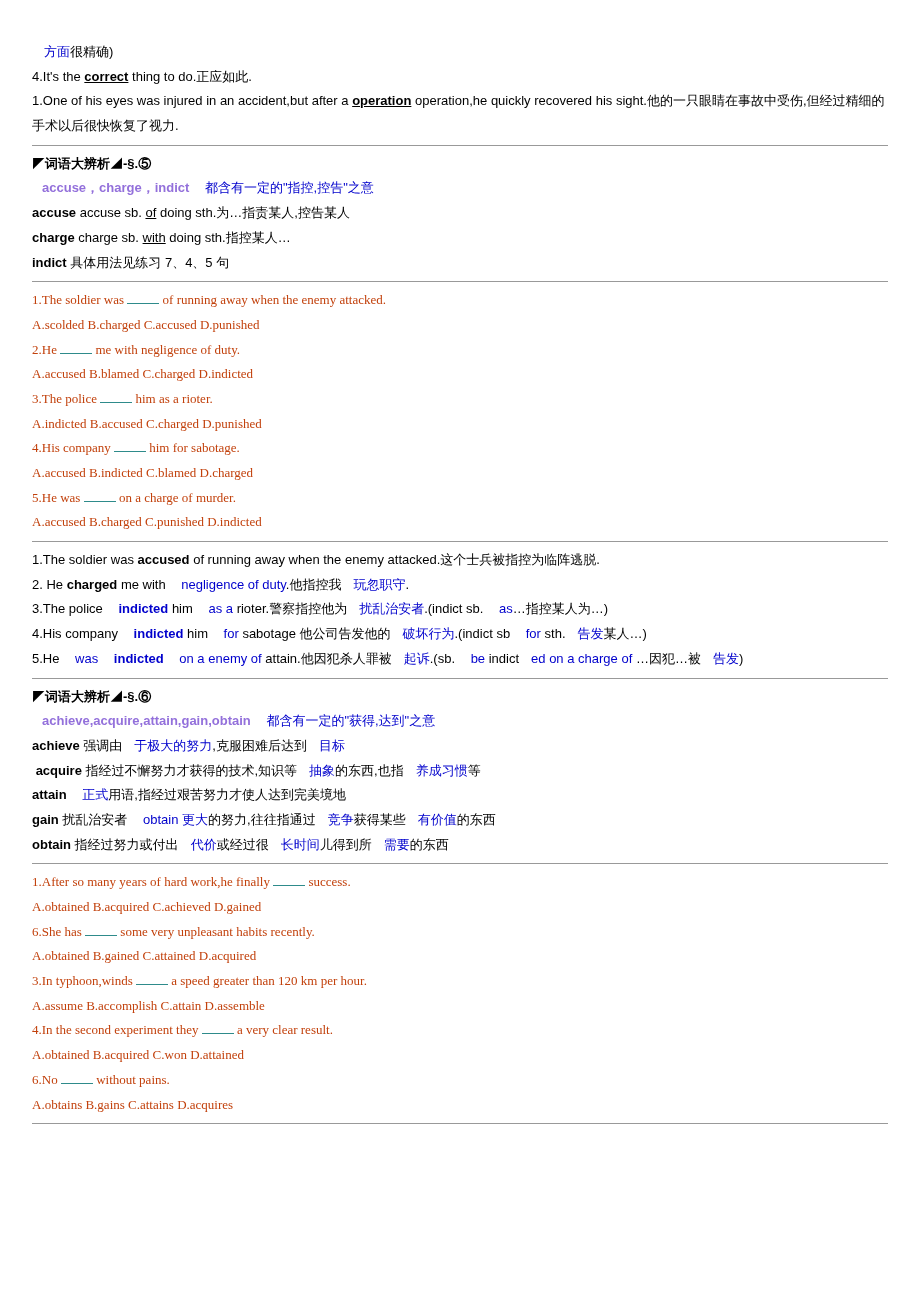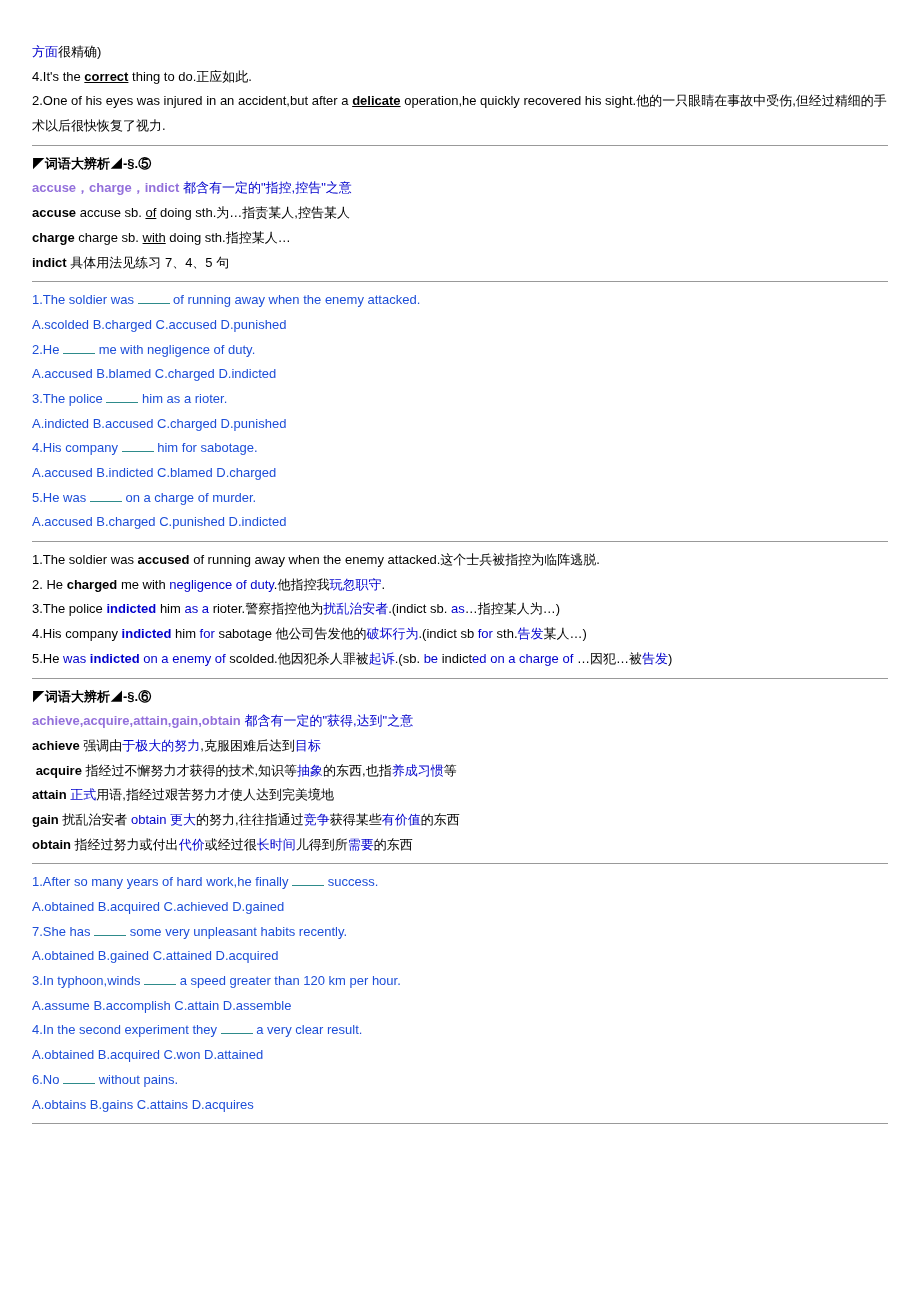--- a/index.html
+++ b/index.html
@@ -13,7 +13,7 @@
     box-sizing: border-box;
     background: #fff;
   }
-  .blue { color: #0000cc; }
+  .blue { color: #0000cc; margin-left: 12px; }
   .purple { color: #9370db; }
   .teal { color: #1d4ed8; }
   .bold { font-weight: bold; }

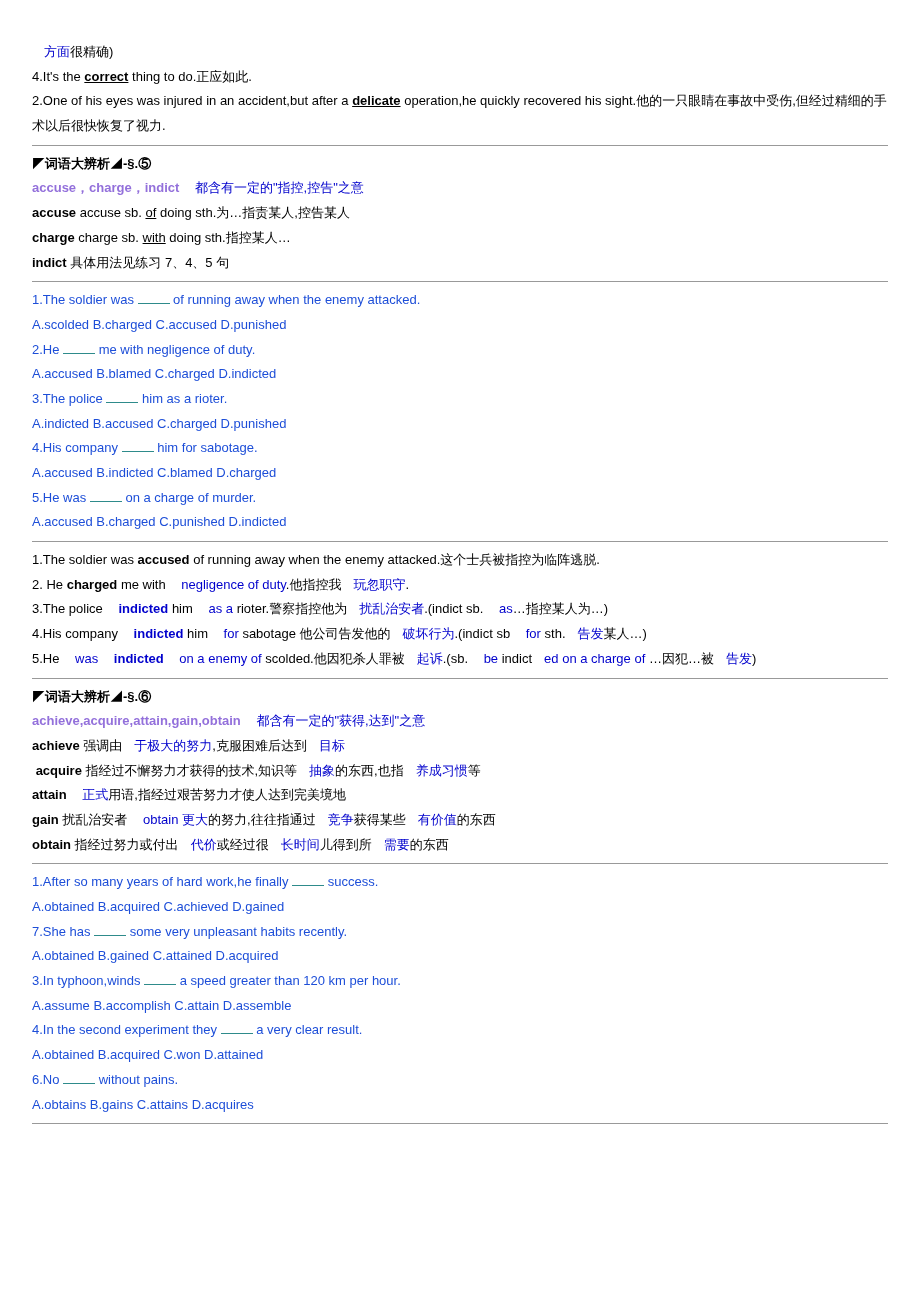--- a/index.html
+++ b/index.html
@@ -37,7 +37,7 @@
 
 <p class="row"><span class="blue">方面</span><span>很精确)</span></p>
 <p class="row"><span>4.It's the </span><span class="bold under">correct</span><span> thing to do.正应如此.</span></p>
-<p class="row"><span>2.One of his eyes was injured in an accident,but after a </span><span class="bold under">delicate</span><span> operation,he quickly recovered his sight.他的一只眼睛在事故中受伤,但经过精细的手术以后很快恢复了视力.</span></p>
+<p class="row"><span>1.One of his eyes was injured in an accident,but after a </span><span class="bold under">delicate</span><span> operation,he quickly recovered his sight.他的一只眼睛在事故中受伤,但经过精细的手术以后很快恢复了视力.</span></p>
 
 <hr class="sep">
 

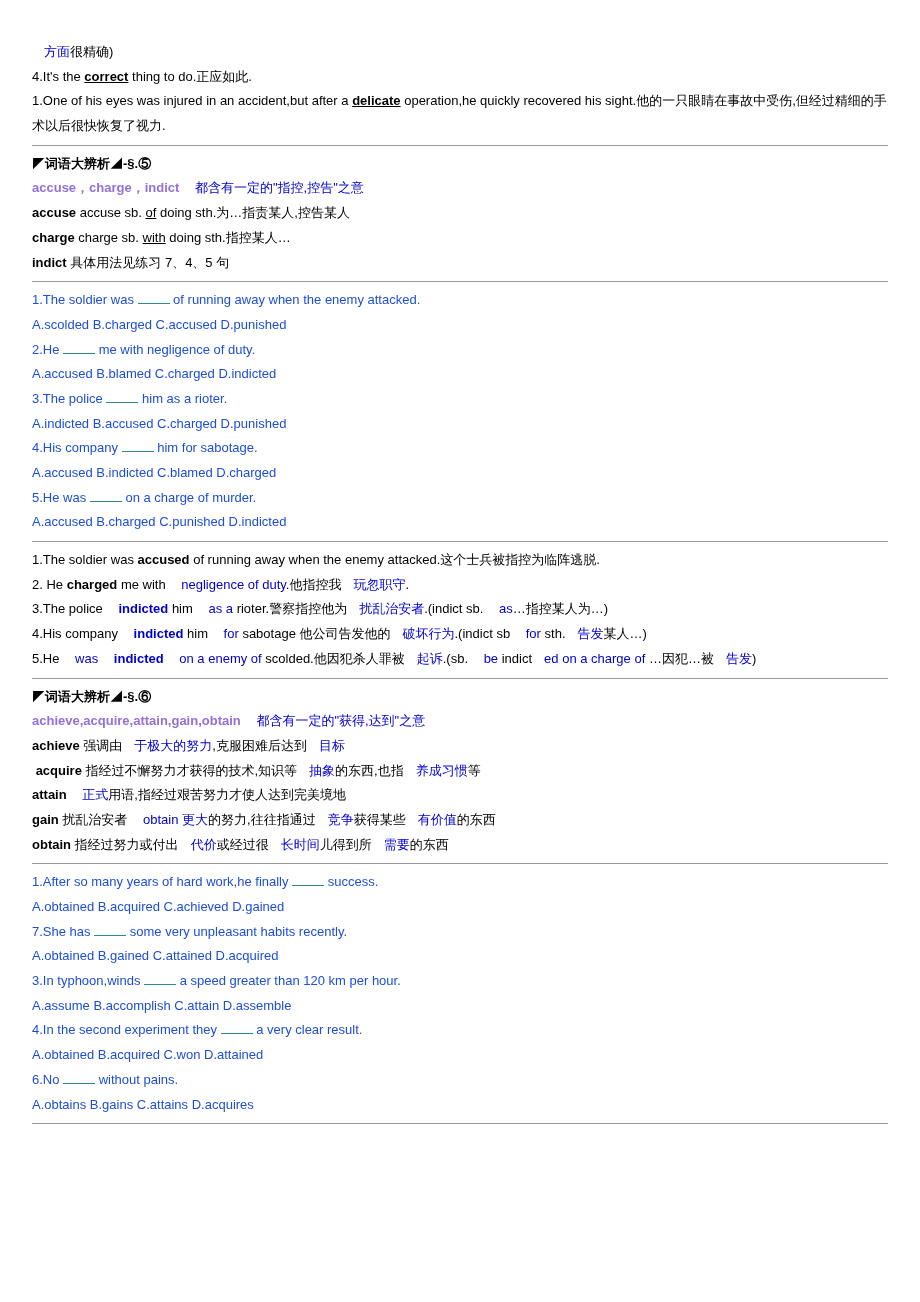--- a/index.html
+++ b/index.html
@@ -37,7 +37,7 @@
 
 <p class="row"><span class="blue">方面</span><span>很精确)</span></p>
 <p class="row"><span>4.It's the </span><span class="bold under">correct</span><span> thing to do.正应如此.</span></p>
-<p class="row"><span>1.One of his eyes was injured in an accident,but after a </span><span class="bold under">delicate</span><span> operation,he quickly recovered his sight.他的一只眼睛在事故中受伤,但经过精细的手术以后很快恢复了视力.</span></p>
+<p class="row"><span>1.One of his eyes was injured in an accident,but after a </span><span class="bold under">operation</span><span> operation,he quickly recovered his sight.他的一只眼睛在事故中受伤,但经过精细的手术以后很快恢复了视力.</span></p>
 
 <hr class="sep">
 

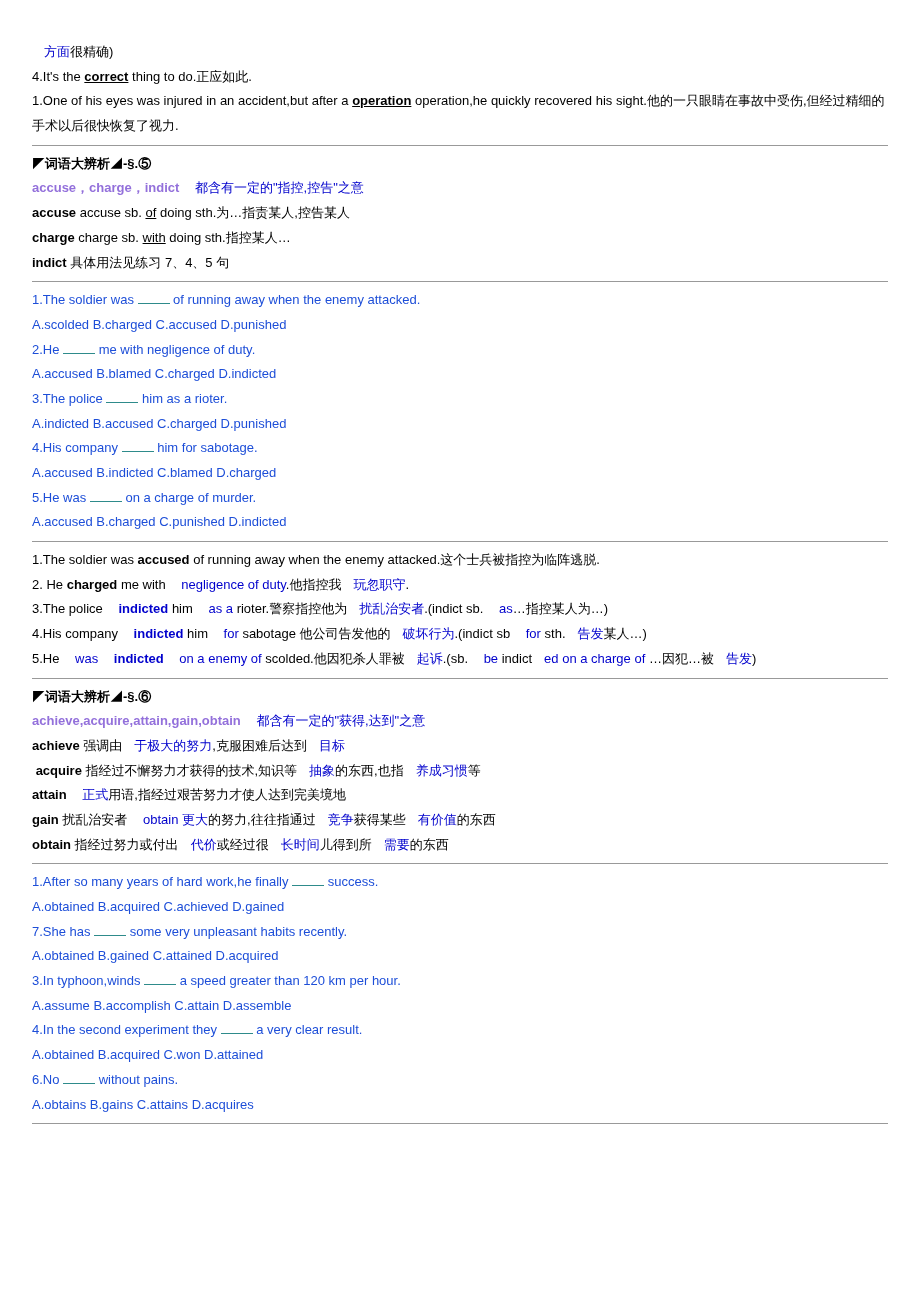--- a/index.html
+++ b/index.html
@@ -14,7 +14,7 @@
     background: #fff;
   }
   .blue { color: #0000cc; margin-left: 12px; }
-  .purple { color: #9370db; }
+  .purple { color: #9370db; margin-left: 10px; }
   .teal { color: #1d4ed8; }
   .bold { font-weight: bold; }
   .under { text-decoration: underline; }

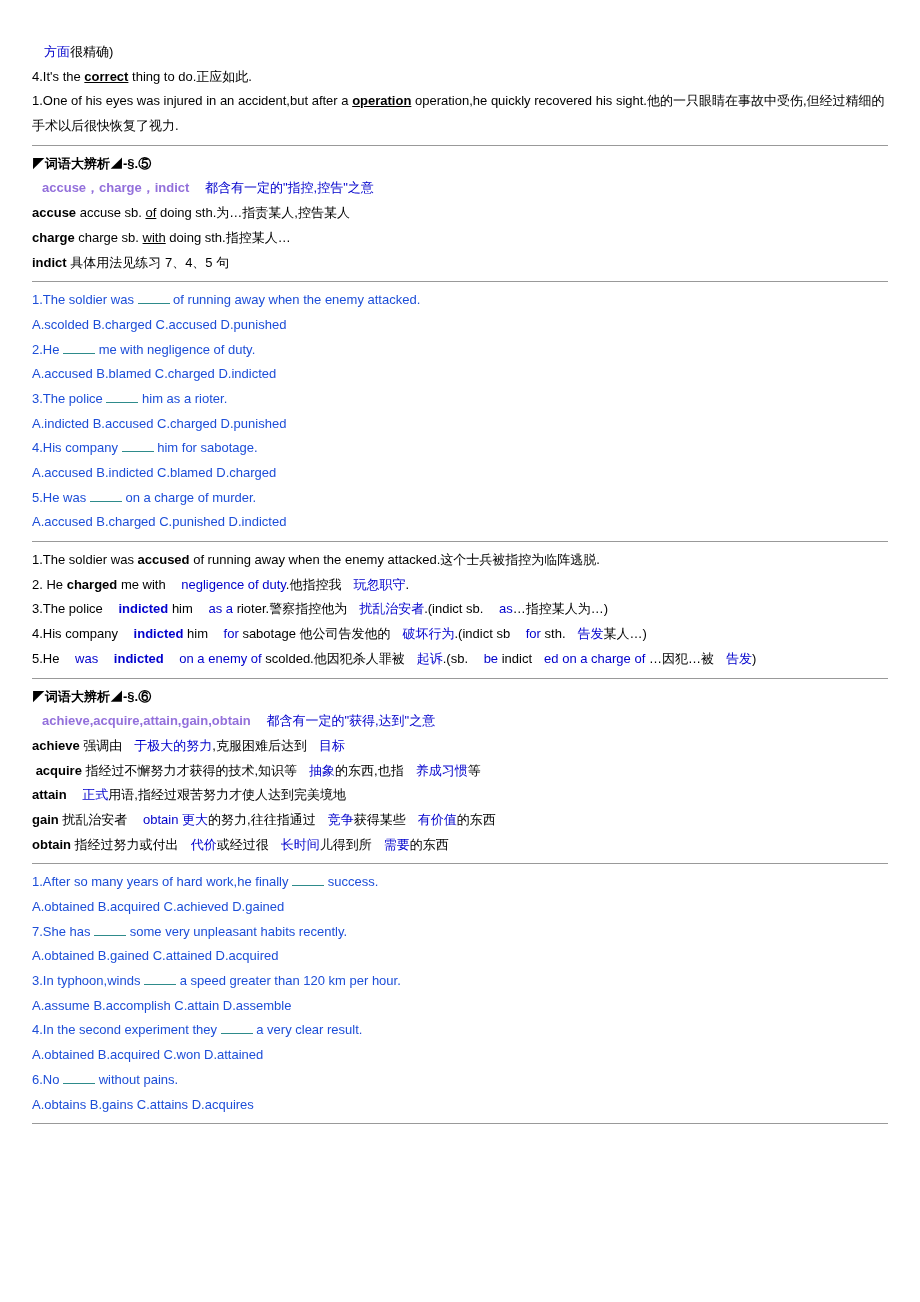--- a/index.html
+++ b/index.html
@@ -15,7 +15,7 @@
   }
   .blue { color: #0000cc; margin-left: 12px; }
   .purple { color: #9370db; margin-left: 10px; }
-  .teal { color: #1d4ed8; }
+  .teal { color: #c2410c; font-family: Liberation Serif, serif; }
   .bold { font-weight: bold; }
   .under { text-decoration: underline; }
   hr.sep {

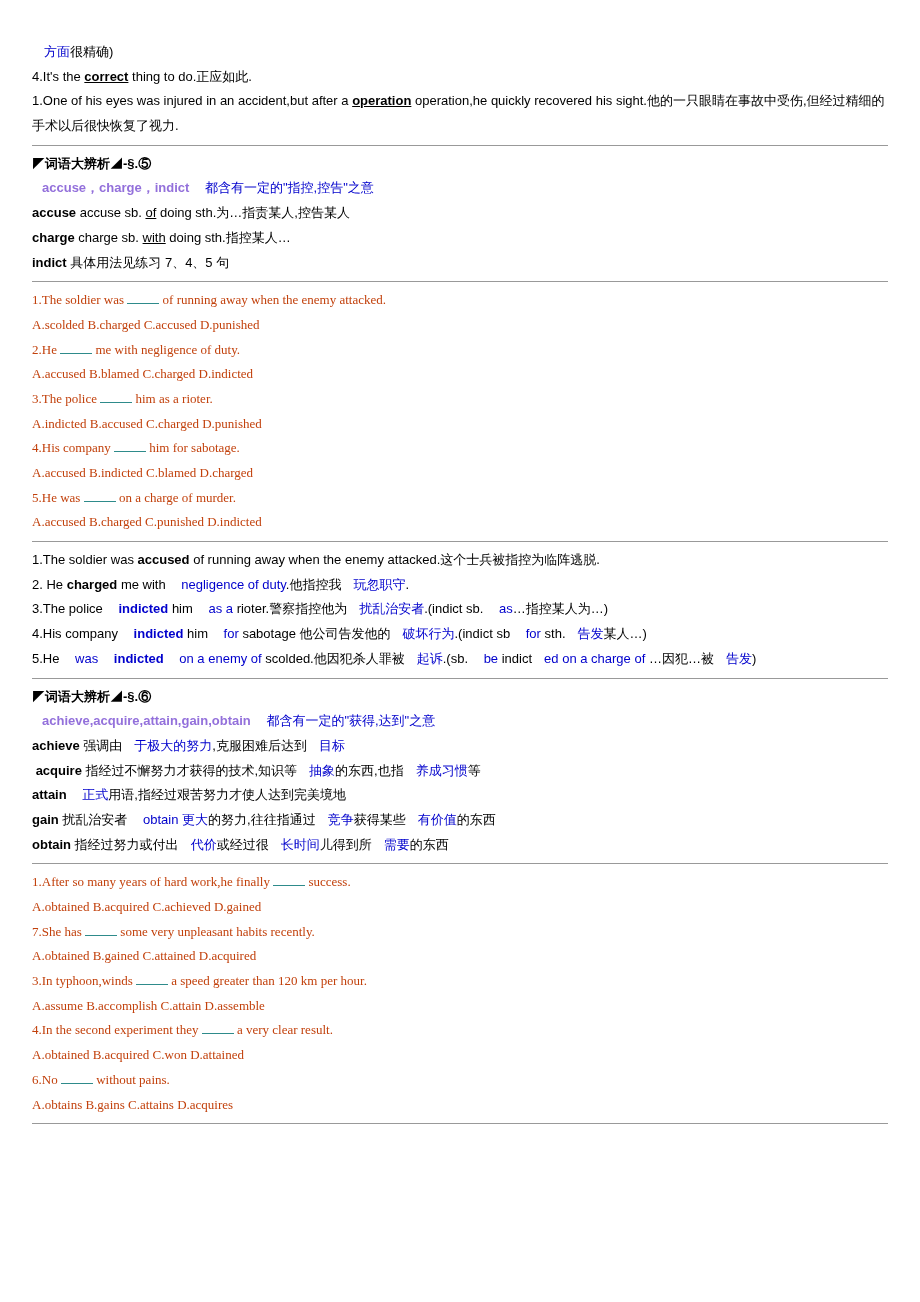--- a/index.html
+++ b/index.html
@@ -66,7 +66,7 @@
 <p class="row"><span>2. He </span><span class="bold">charged</span><span> me with </span><span class="blue">negligence of duty</span><span>.他指控我</span><span class="blue">玩忽职守</span><span>.</span></p>
 <p class="row"><span>3.The police </span><span class="bold blue">indicted</span><span> him </span><span class="blue">as a</span><span> rioter.警察指控他为</span><span class="blue">扰乱治安者</span><span>.(indict sb. </span><span class="blue">as</span><span>…指控某人为…)</span></p>
 <p class="row"><span>4.His company </span><span class="bold blue">indicted</span><span> him </span><span class="blue">for</span><span> sabotage 他公司告发他的</span><span class="blue">破坏行为</span><span>.(indict sb </span><span class="blue">for</span><span> sth.</span><span class="blue">告发</span><span>某人…)</span></p>
-<p class="row"><span>5.He </span><span class="blue">was</span><span> </span><span class="bold blue">indicted</span><span> </span><span class="blue">on a enemy of</span><span> scolded.他因犯杀人罪被</span><span class="blue">起诉</span><span>.(sb. </span><span class="blue">be</span><span> indict</span><span class="blue">ed on a charge of</span><span> …因犯…被</span><span class="blue">告发</span><span>)</span></p>
+<p class="row"><span>5.He </span><span class="blue">was</span><span> </span><span class="bold blue">indicted</span><span> </span><span class="blue">on a enemy of</span><span> attain.他因犯杀人罪被</span><span class="blue">起诉</span><span>.(sb. </span><span class="blue">be</span><span> indict</span><span class="blue">ed on a charge of</span><span> …因犯…被</span><span class="blue">告发</span><span>)</span></p>
 
 <hr class="sep">
 

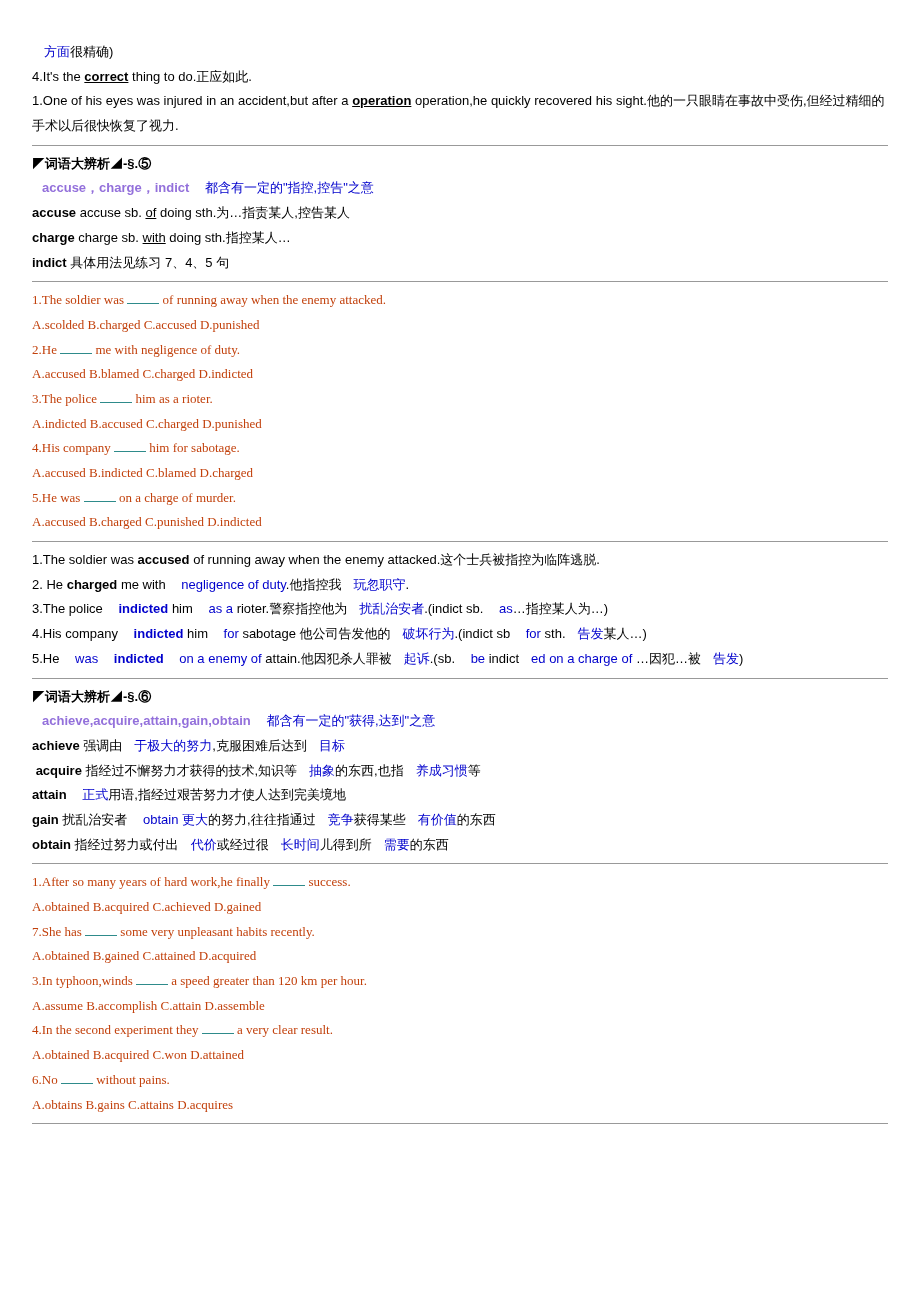--- a/index.html
+++ b/index.html
@@ -82,7 +82,7 @@
 
 <p class="row teal"><span>1.After so many years of hard work,he finally </span><span class="blank"></span><span> success.</span></p>
 <p class="row teal">A.obtained B.acquired C.achieved D.gained</p>
-<p class="row teal"><span>7.She has </span><span class="blank"></span><span> some very unpleasant habits recently.</span></p>
+<p class="row teal"><span>6.She has </span><span class="blank"></span><span> some very unpleasant habits recently.</span></p>
 <p class="row teal">A.obtained B.gained C.attained D.acquired</p>
 <p class="row teal"><span>3.In typhoon,winds </span><span class="blank"></span><span> a speed greater than 120 km per hour.</span></p>
 <p class="row teal">A.assume B.accomplish C.attain D.assemble</p>

